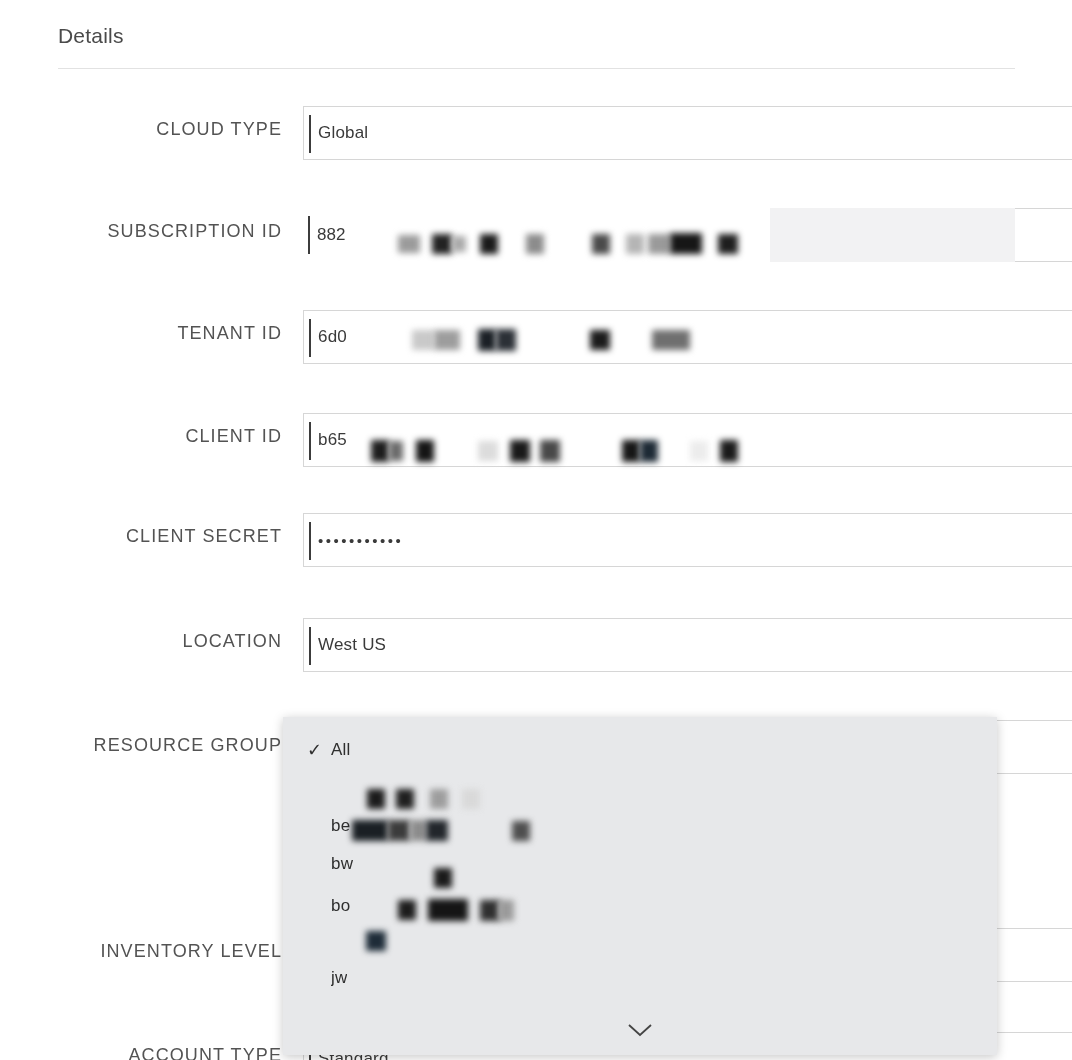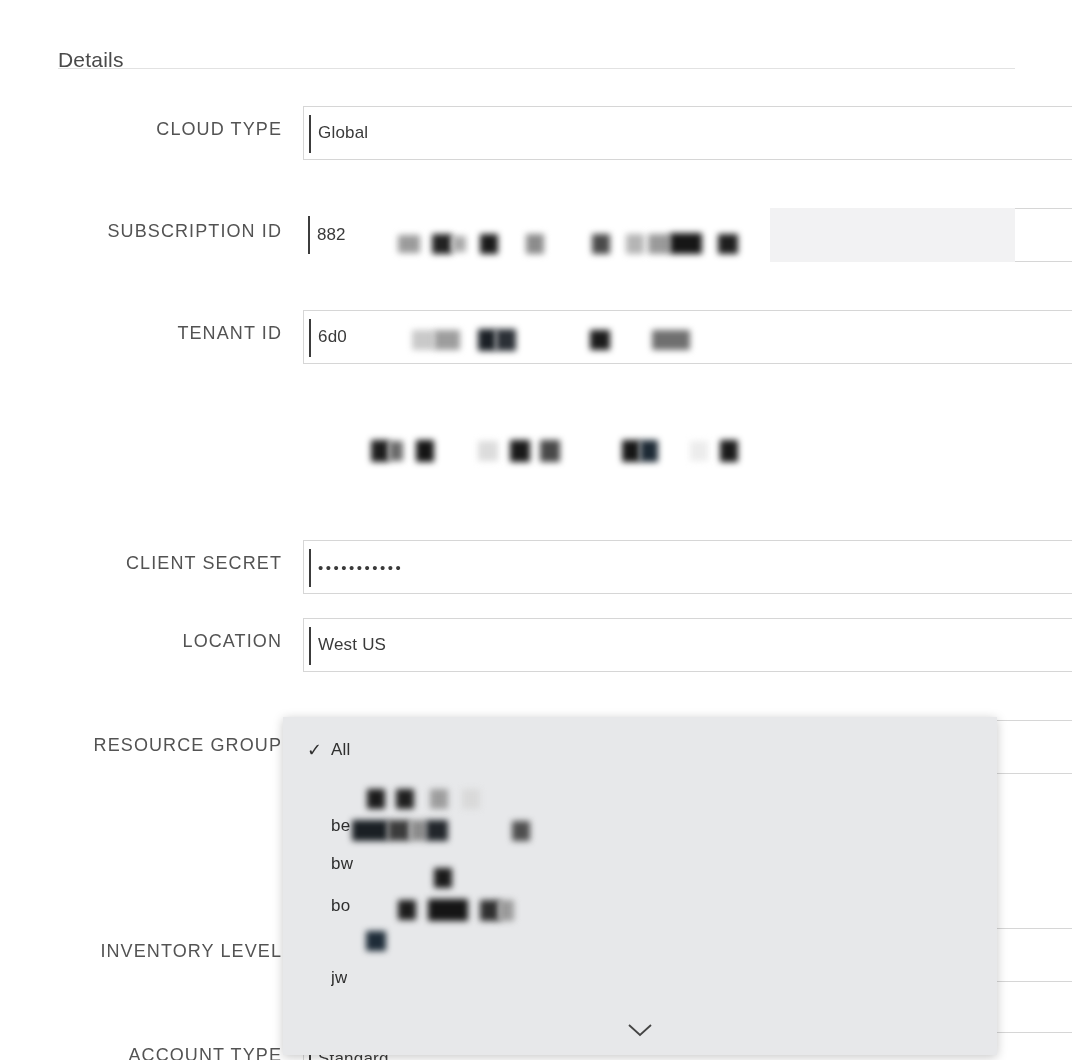--- a/index.html
+++ b/index.html
@@ -28,7 +28,6 @@
     color: #4a4a4a;
     font-weight: 400;
     letter-spacing: 0.2px;
-    margin-top: 24px;
   }
   .title-rule {
     position: absolute;

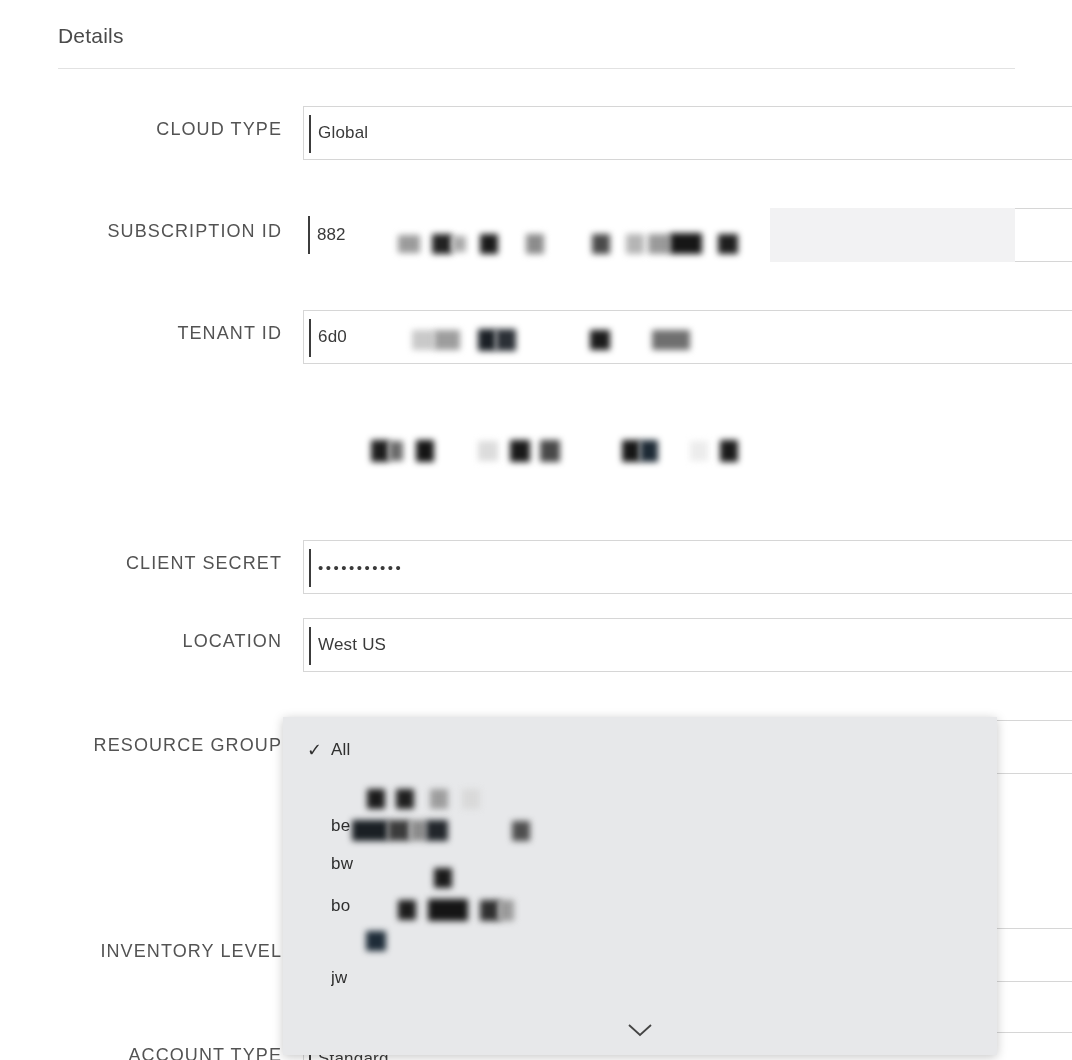--- a/index.html
+++ b/index.html
@@ -221,6 +221,13 @@
   <div class="blurblock" style="left:590px; top:330px; width:20px; height:20px; background:#1a1a1a;"></div>
   <div class="blurblock" style="left:652px; top:330px; width:38px; height:20px; background:#6f6f6f;"></div>
 
+  <div class="row" style="top:413px;">
+    <div class="row-label">CLIENT ID</div>
+    <div class="field">
+      <span class="accent"></span>
+      <span class="value">b65</span>
+    </div>
+  </div>
   <div class="blurwhite" style="left:349px; top:414px; width:421px; height:52px;"></div>
   <div class="blurblock" style="left:371px; top:440px; width:18px; height:22px; background:#1d1d1d;"></div>
   <div class="blurblock" style="left:389px; top:441px; width:14px; height:20px; background:#6a6a6a;"></div>

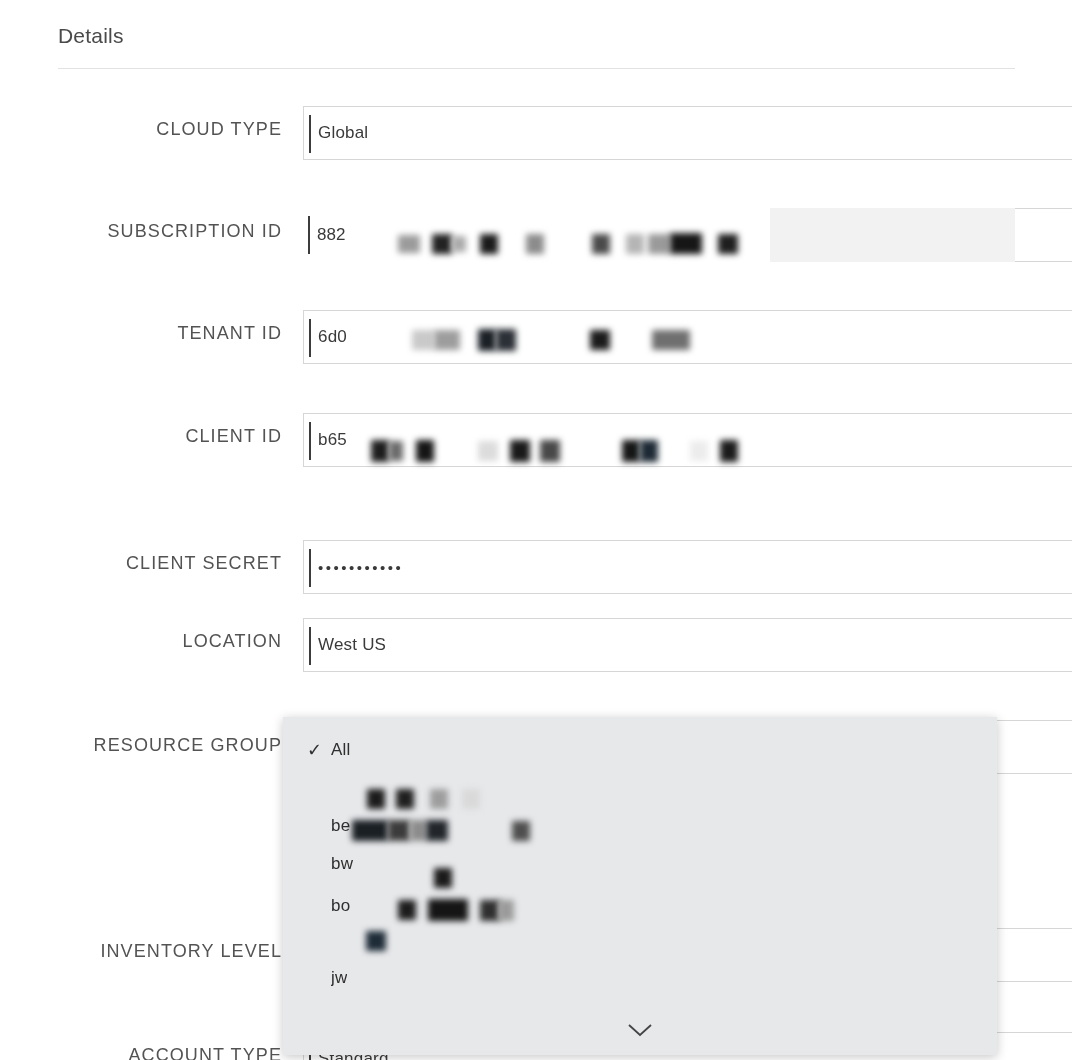--- a/index.html
+++ b/index.html
@@ -240,7 +240,7 @@
   <div class="blurblock" style="left:690px; top:441px; width:18px; height:20px; background:#ececec;"></div>
   <div class="blurblock" style="left:720px; top:440px; width:18px; height:22px; background:#1a1a1a;"></div>
 
-  <div class="row" style="top:540px;">
+  <div class="row" style="top:513px;">
     <div class="row-label">CLIENT SECRET</div>
     <div class="field">
       <span class="accent"></span>

